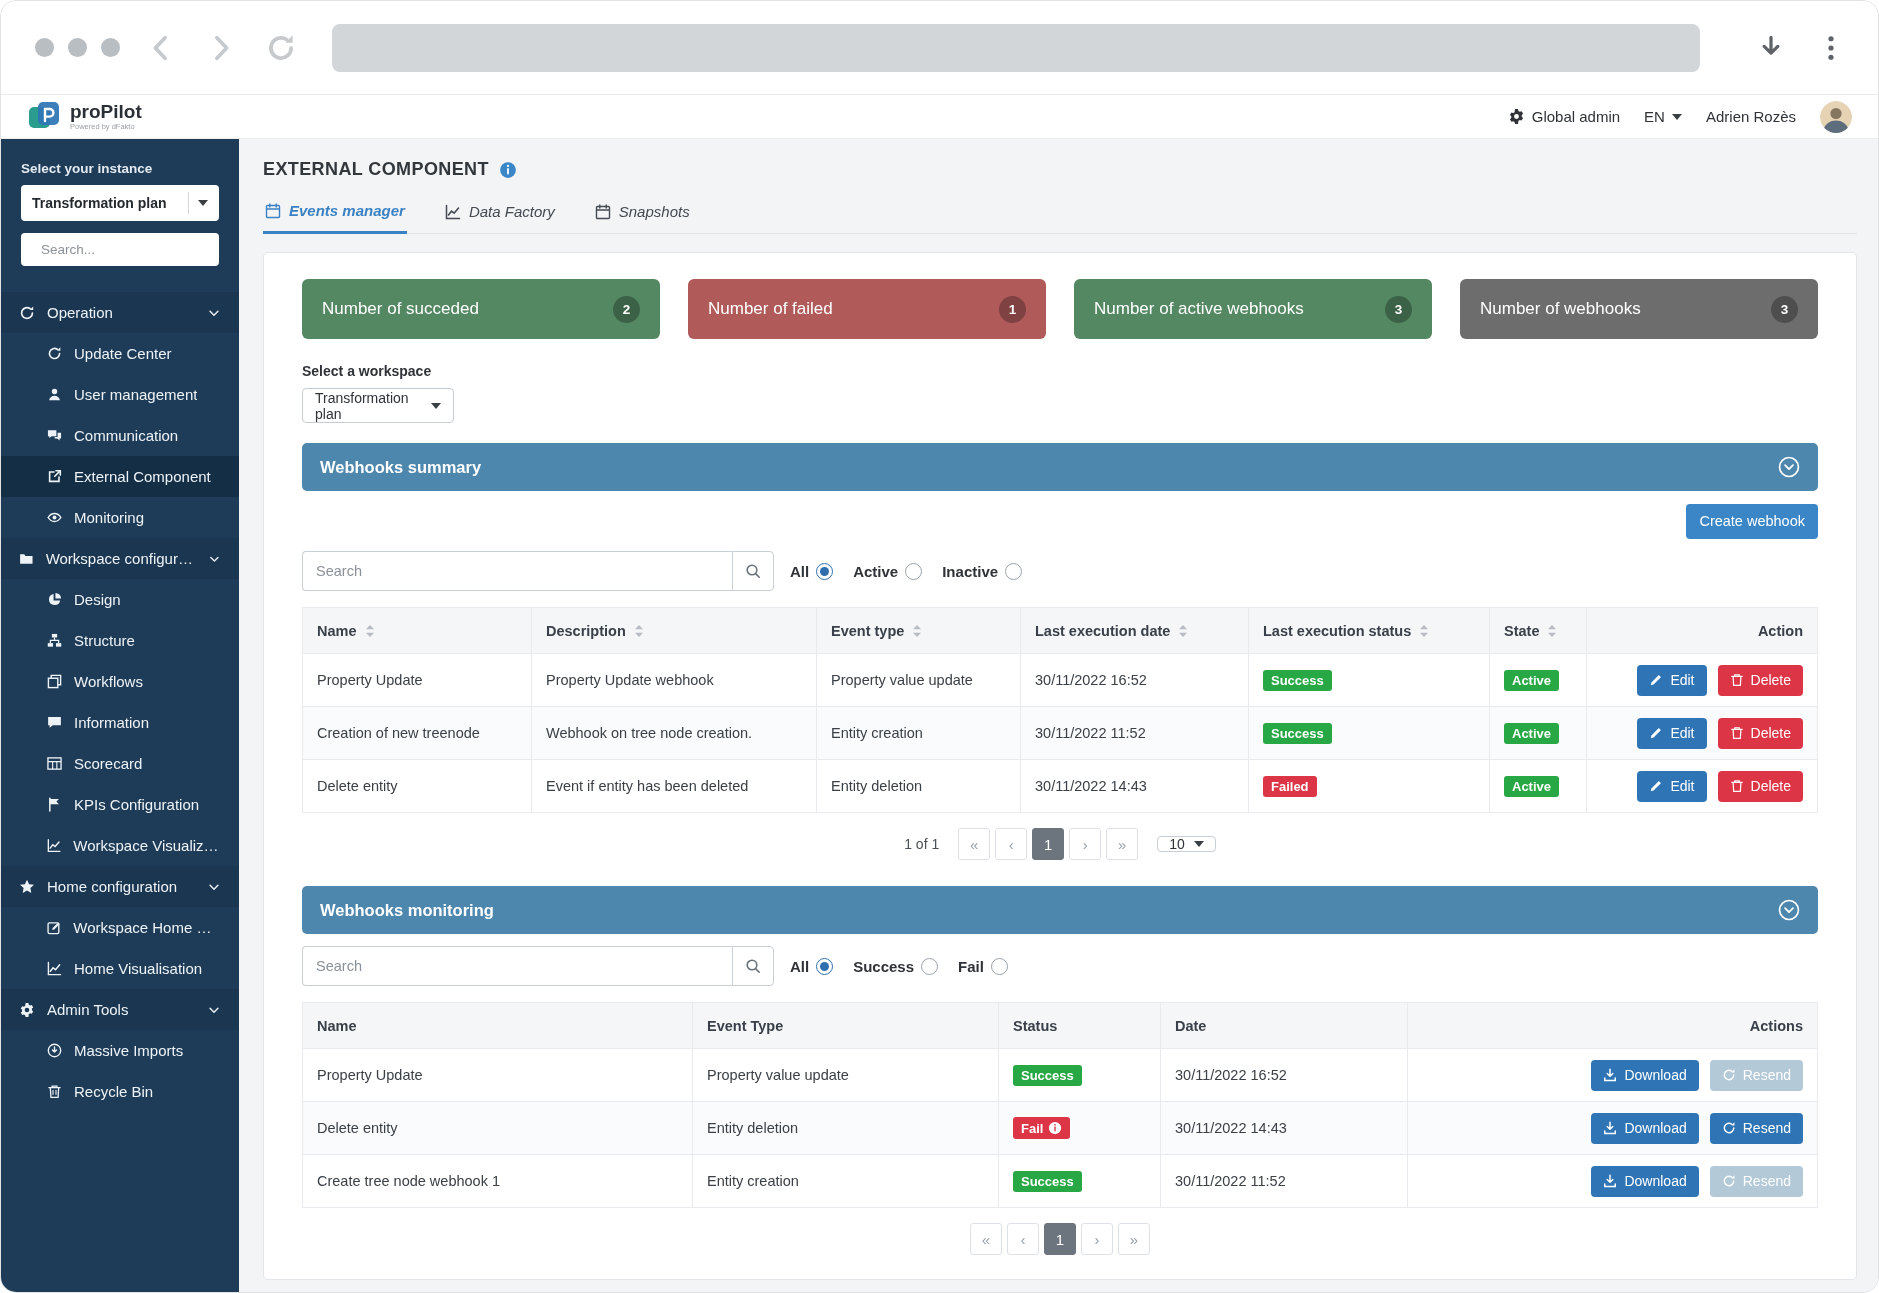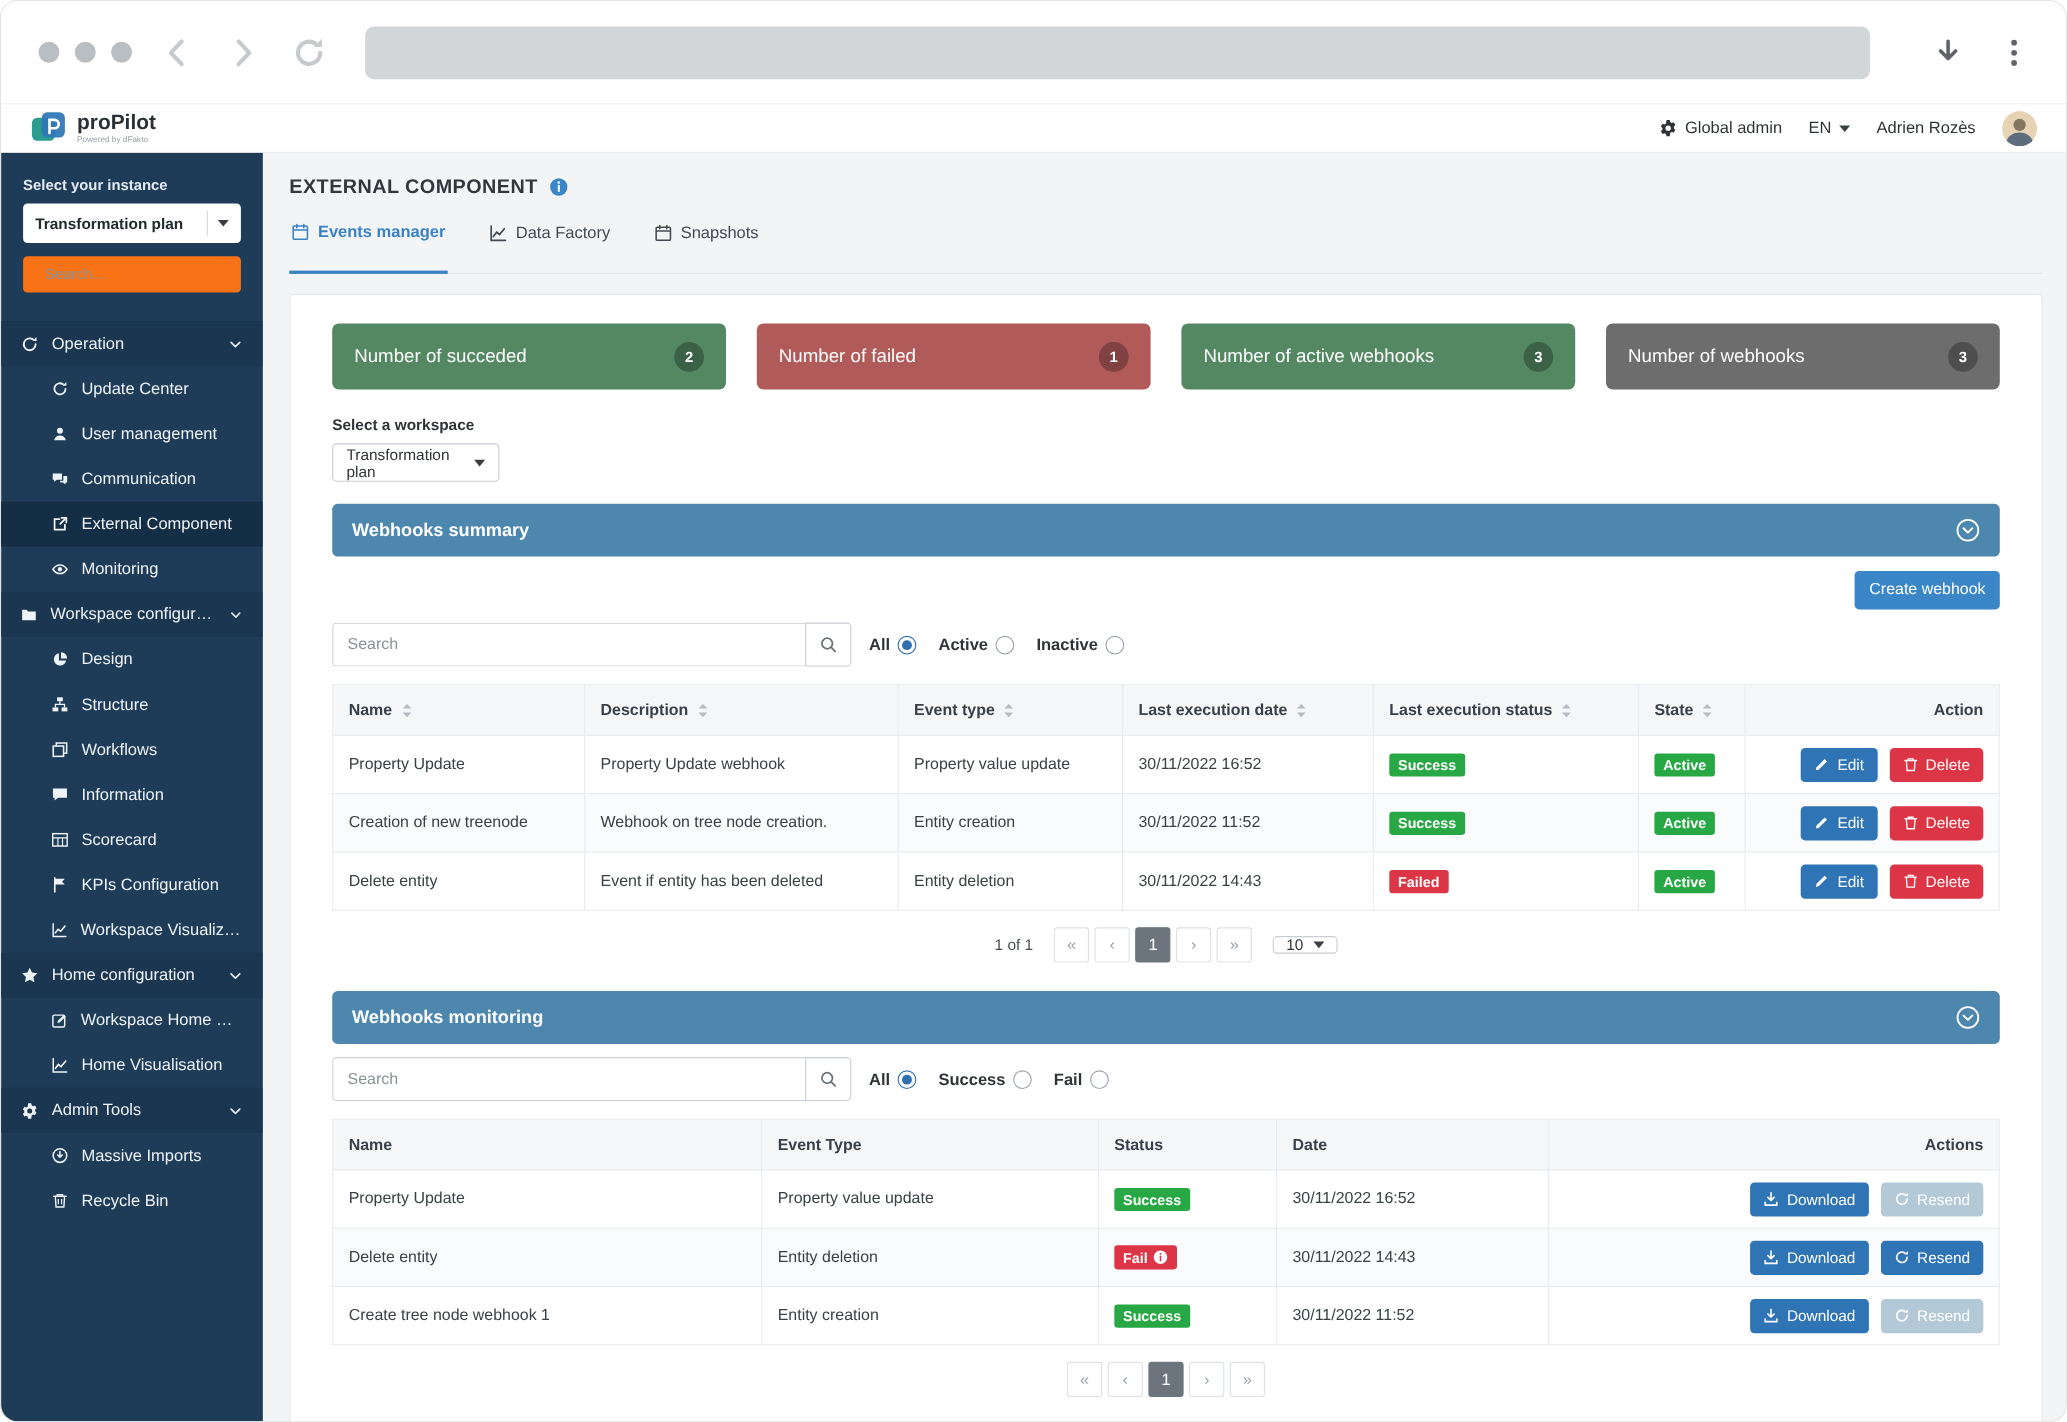--- a/index.html
+++ b/index.html
@@ -59,7 +59,7 @@
   .page-title-row { display:flex; align-items:center; gap:10px; margin-top:4px; }
   .page-title { font-size:18px; font-weight:700; letter-spacing:.4px; color:#32373c; }
   .tabs { display:flex; gap:36px; margin-top:16px; border-bottom:1px solid #e3e5e8; }
-  .tab { display:flex; align-items:center; gap:8px; font-size:15px; color:#434a51; padding:6px 2px 27px; cursor:pointer; }
+  .tab { display:flex; align-items:center; gap:8px; font-size:15px; color:#434a51; padding:6px 2px 12px; cursor:pointer;font-style:italic; }
   .tab.active { color:#3b82c4; font-weight:700; border-bottom:3px solid #3b82c4; margin-bottom:-1px; }
 
   .card { margin-top:18px; background:#fff; border:1px solid #e3e6e9; border-radius:5px; padding:26px 38px 24px; }

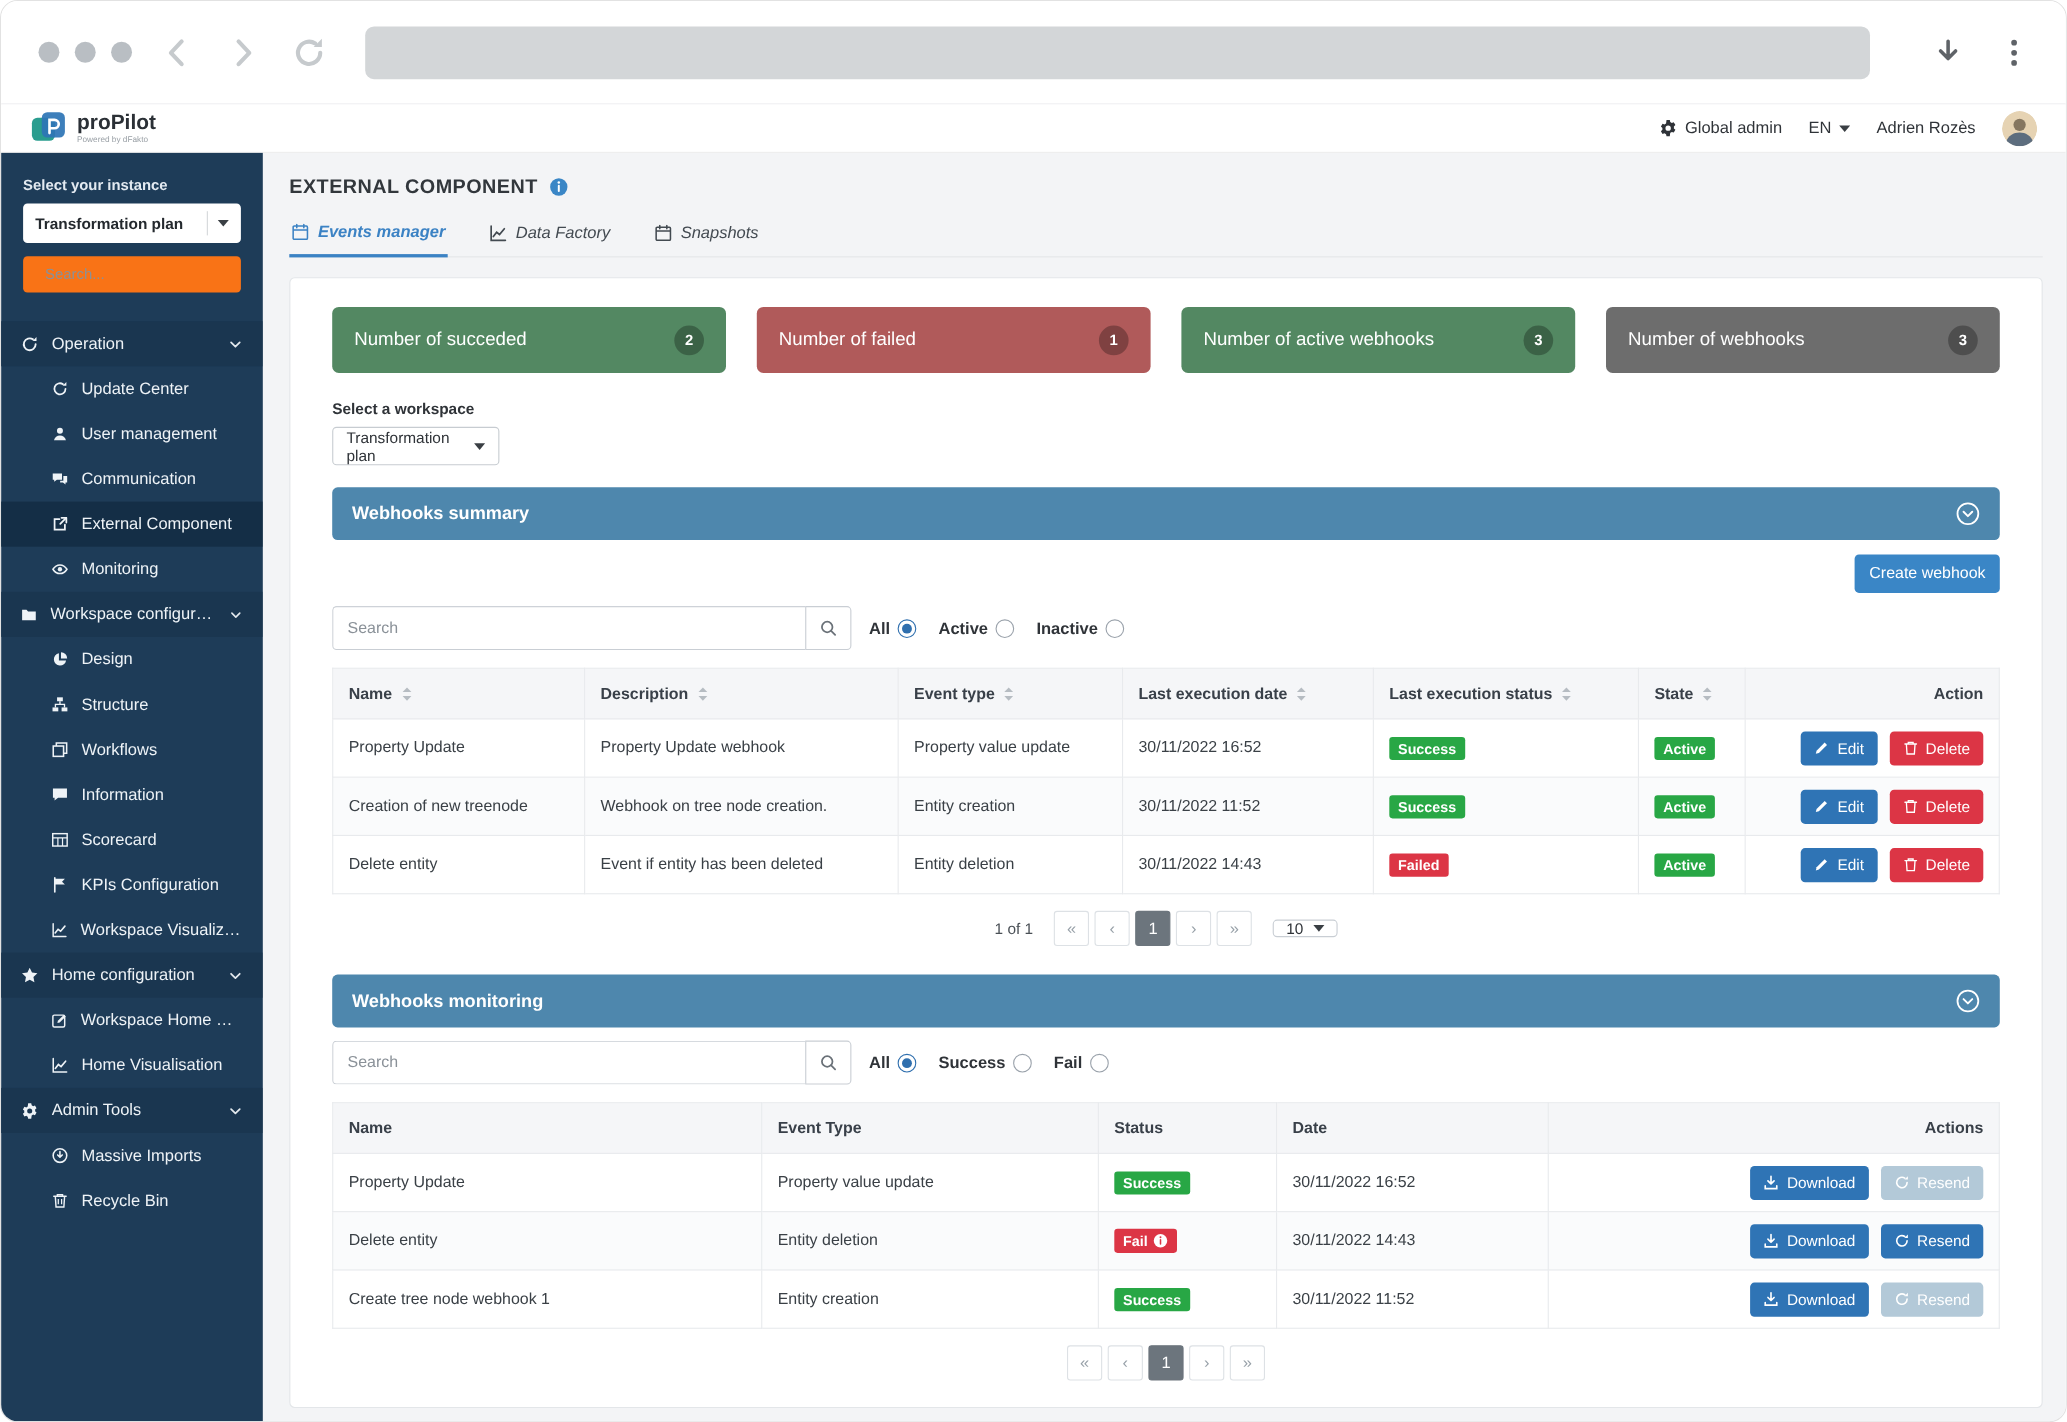--- a/index.html
+++ b/index.html
@@ -43,7 +43,7 @@
   .sb-label { font-size:13.5px; font-weight:700; color:#e3eaf1; margin-bottom:9px; }
   .instance-select { height:36px; background:#fff; border-radius:4px; display:flex; align-items:center; padding:0 11px; color:#24292e; font-size:14px; font-weight:700; cursor:pointer; }
   .instance-select .sel-caret { margin-left:auto; border-left:1px solid #d4d7da; padding-left:9px; display:flex; align-items:center; height:60%; }
-  .sb-search { margin-top:12px; height:33px; background:#f97316; border-radius:4px; display:flex; align-items:center; gap:8px; padding:0 10px; }
+  .sb-search { margin-top:12px; height:33px; background:#ffffff; border-radius:4px; display:flex; align-items:center; gap:8px; padding:0 10px; }
   .sb-search input { border:none; outline:none; flex:1; font-size:13.5px; font-family:inherit; color:#333; background:transparent; }
   .sb-search input::placeholder { color:#8a9198; }
   .nav { margin-top:26px; }

